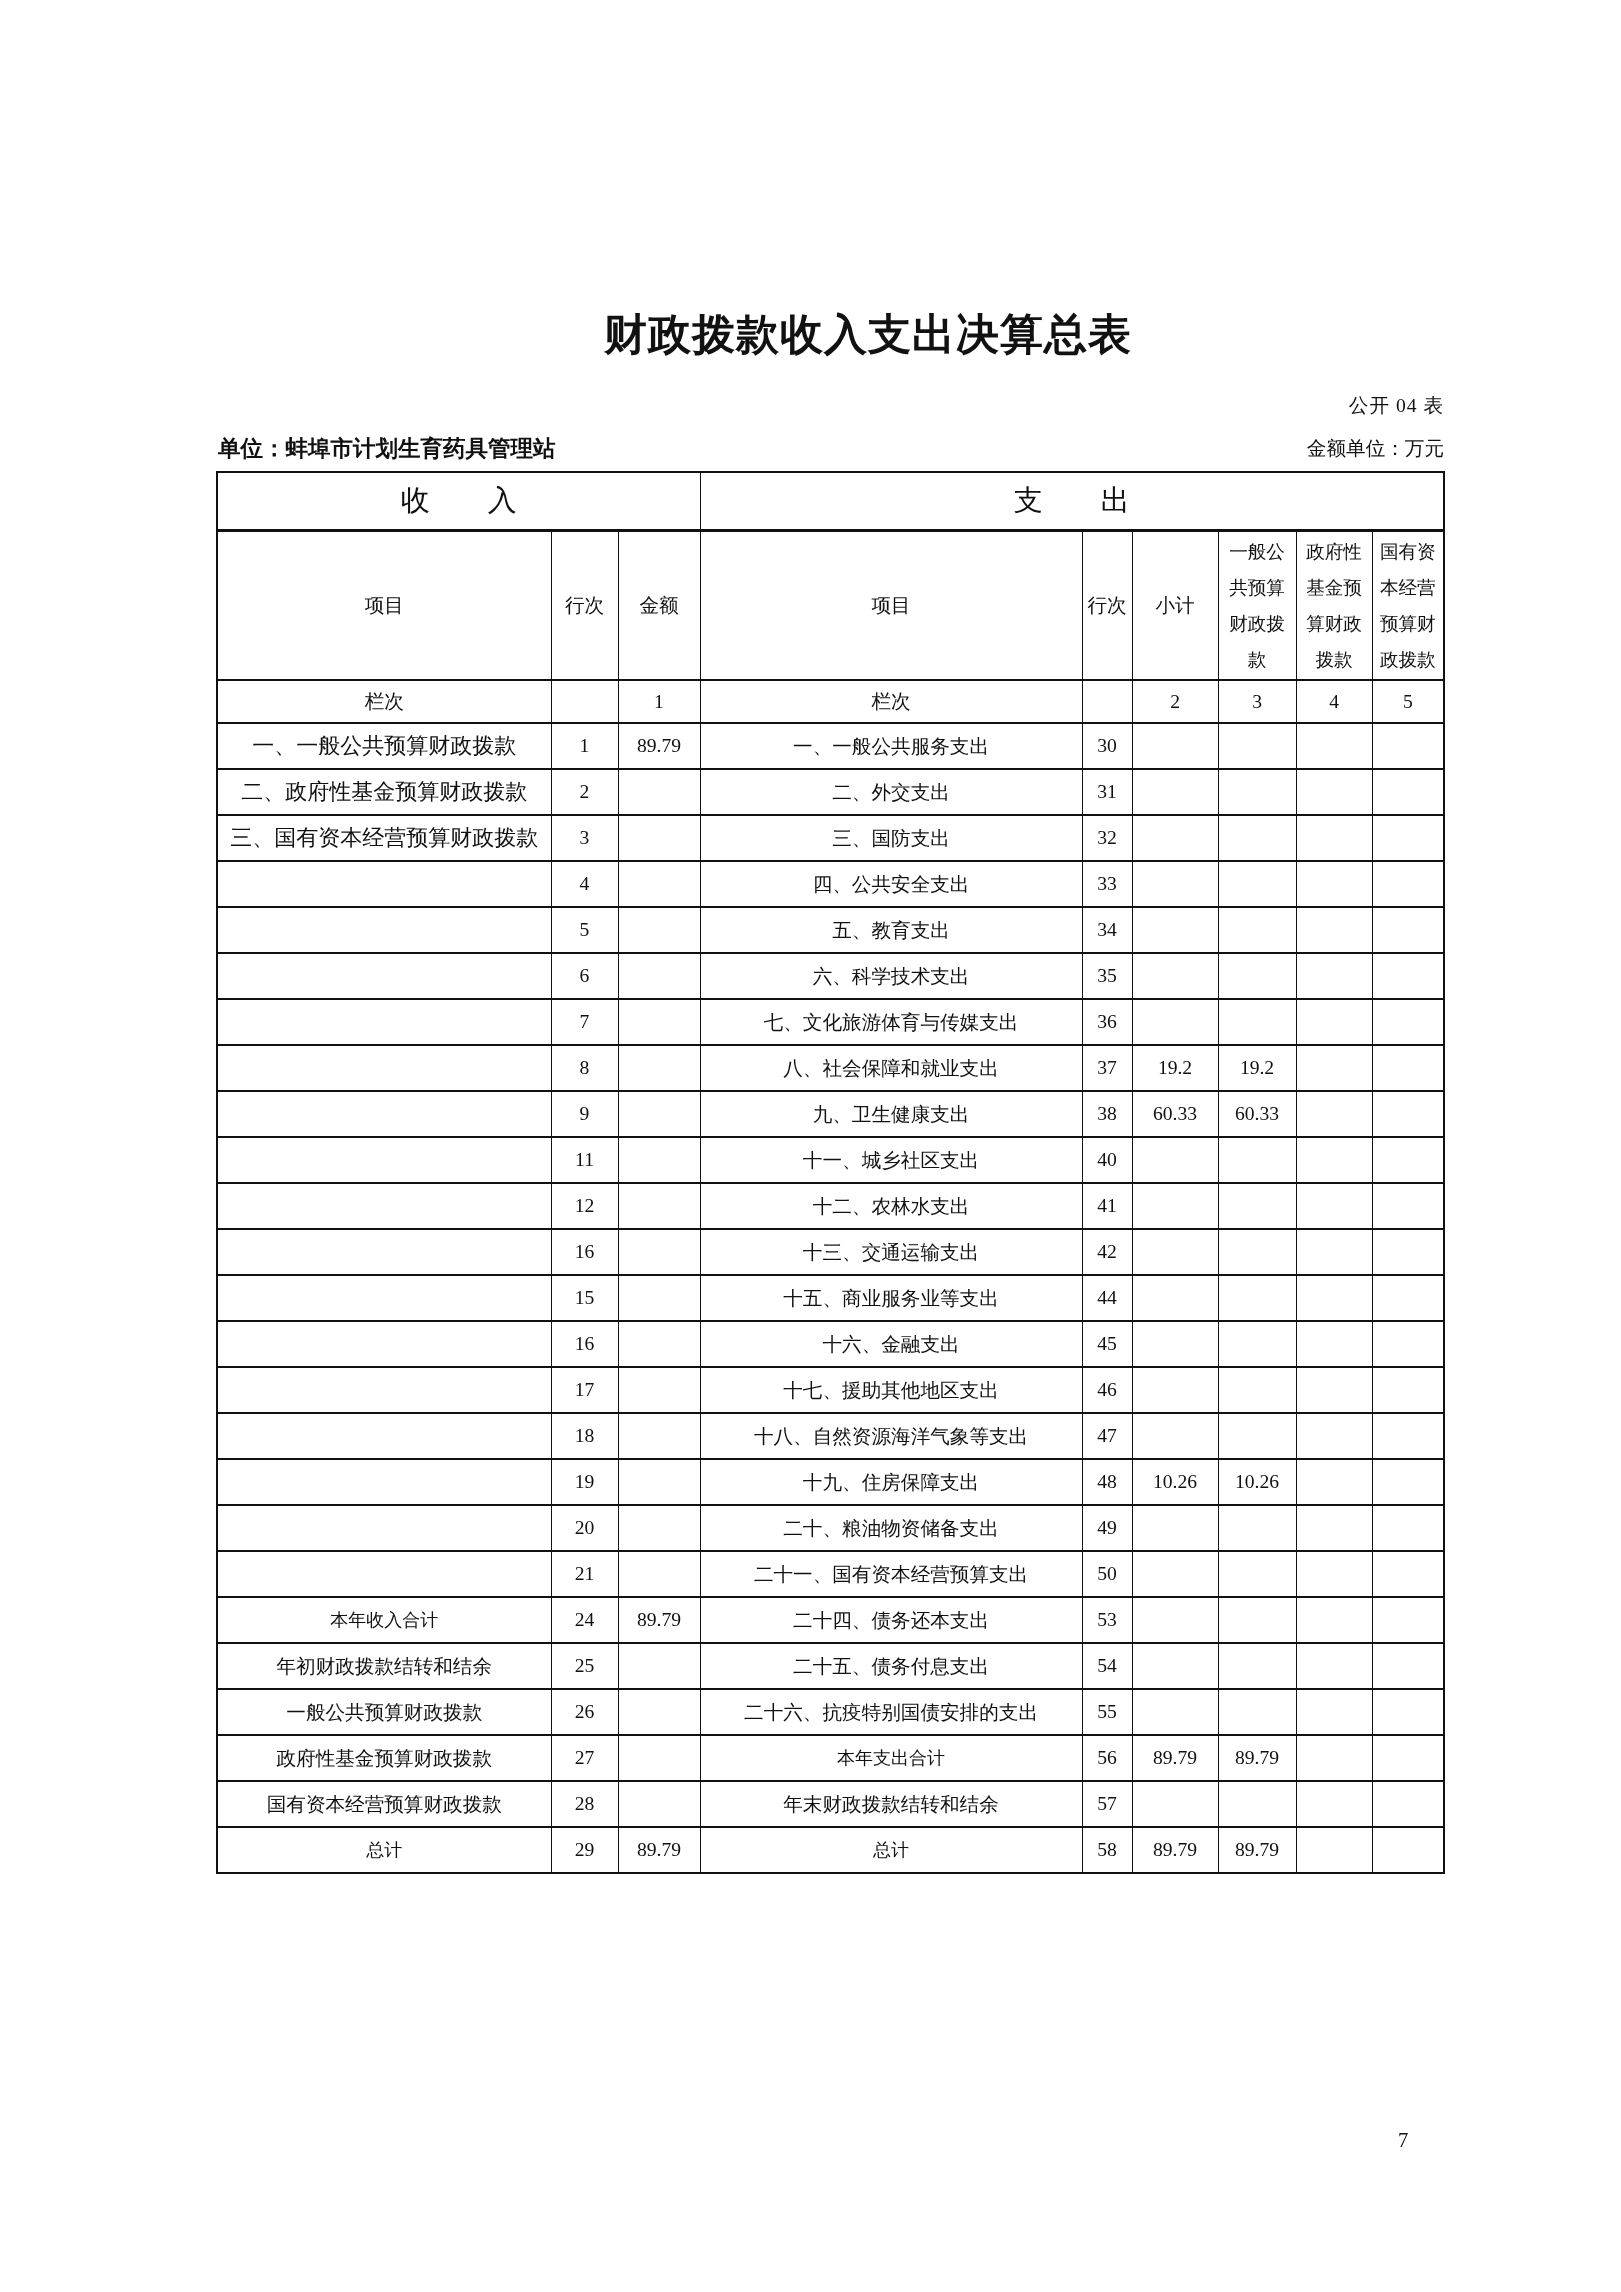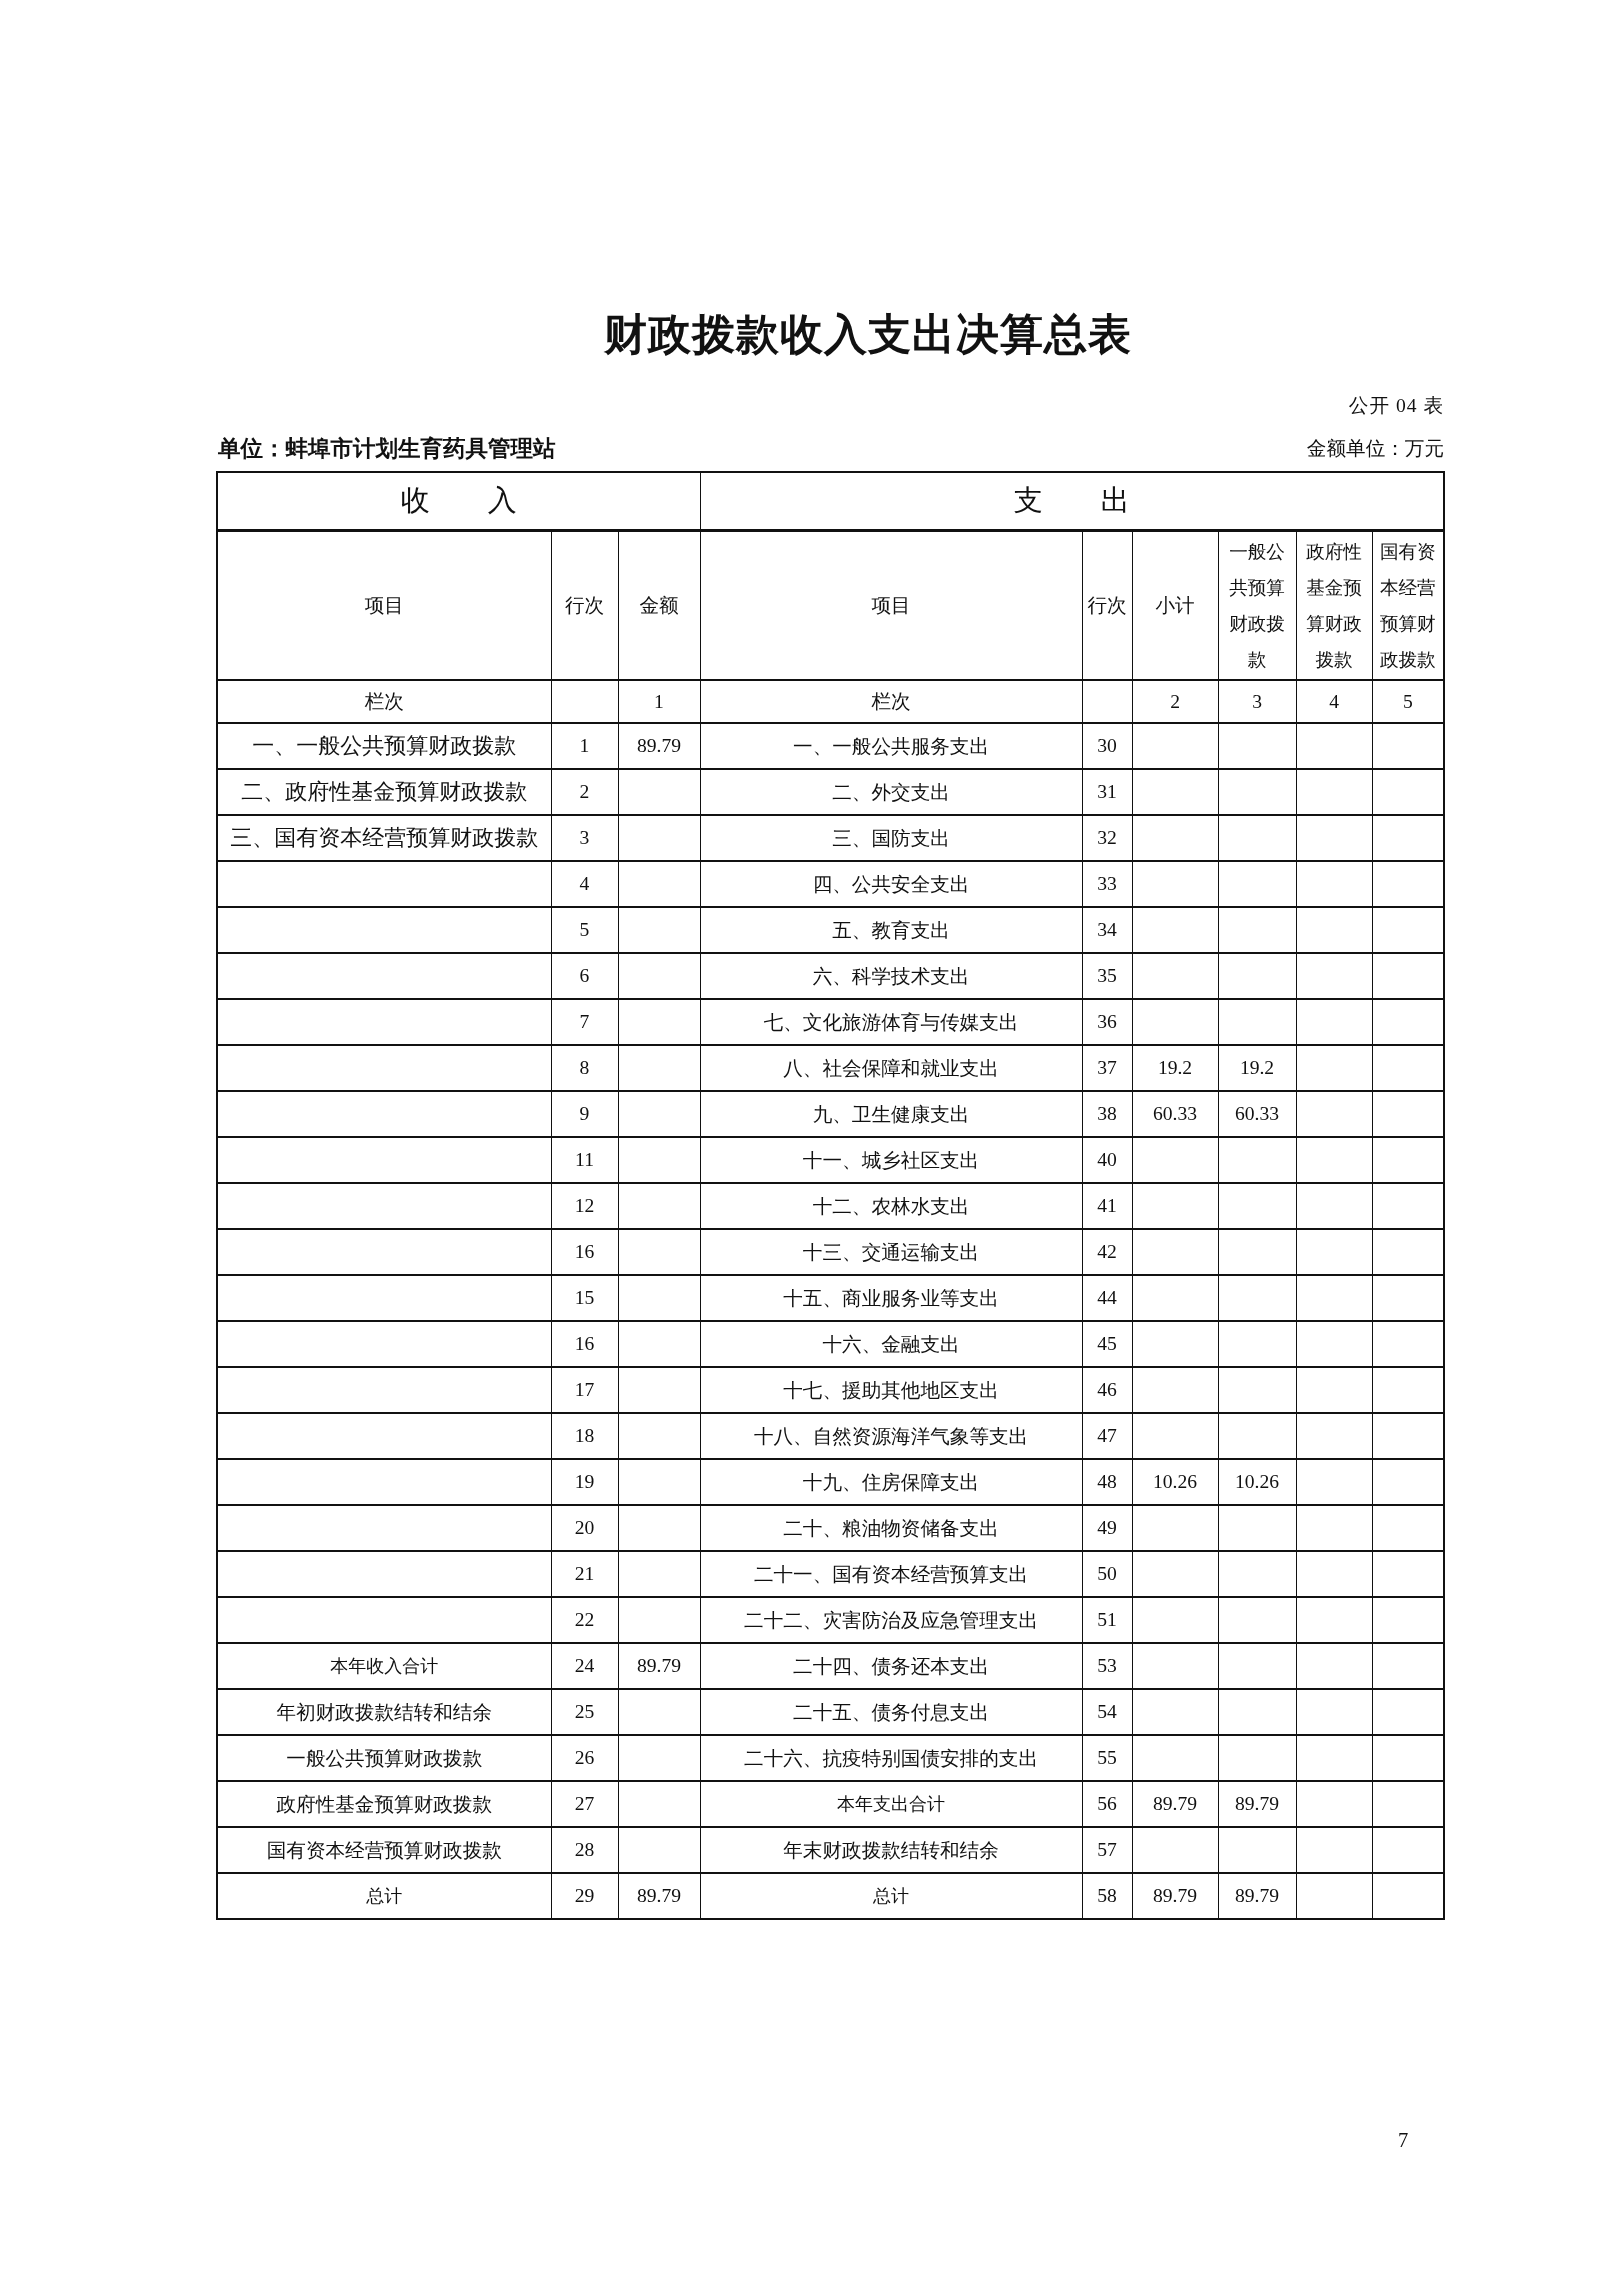--- a/index.html
+++ b/index.html
@@ -345,17 +345,6 @@
       <td class="c-num"></td>
     </tr>
         <tr class="data-row">
-      <td class="c-item"></td>
-      <td>22</td>
-      <td class="c-num"></td>
-      <td class="c-item">二十二、灾害防治及应急管理支出</td>
-      <td>51</td>
-      <td class="c-num"></td>
-      <td class="c-num"></td>
-      <td class="c-num"></td>
-      <td class="c-num"></td>
-    </tr>
-        <tr class="data-row">
       <td class="c-item boldc">本年收入合计</td>
       <td>24</td>
       <td class="c-num">89.79</td>

